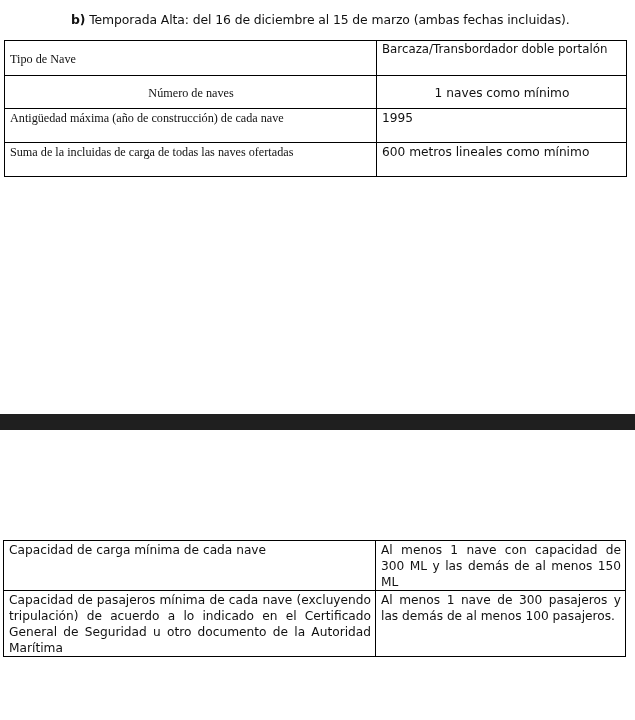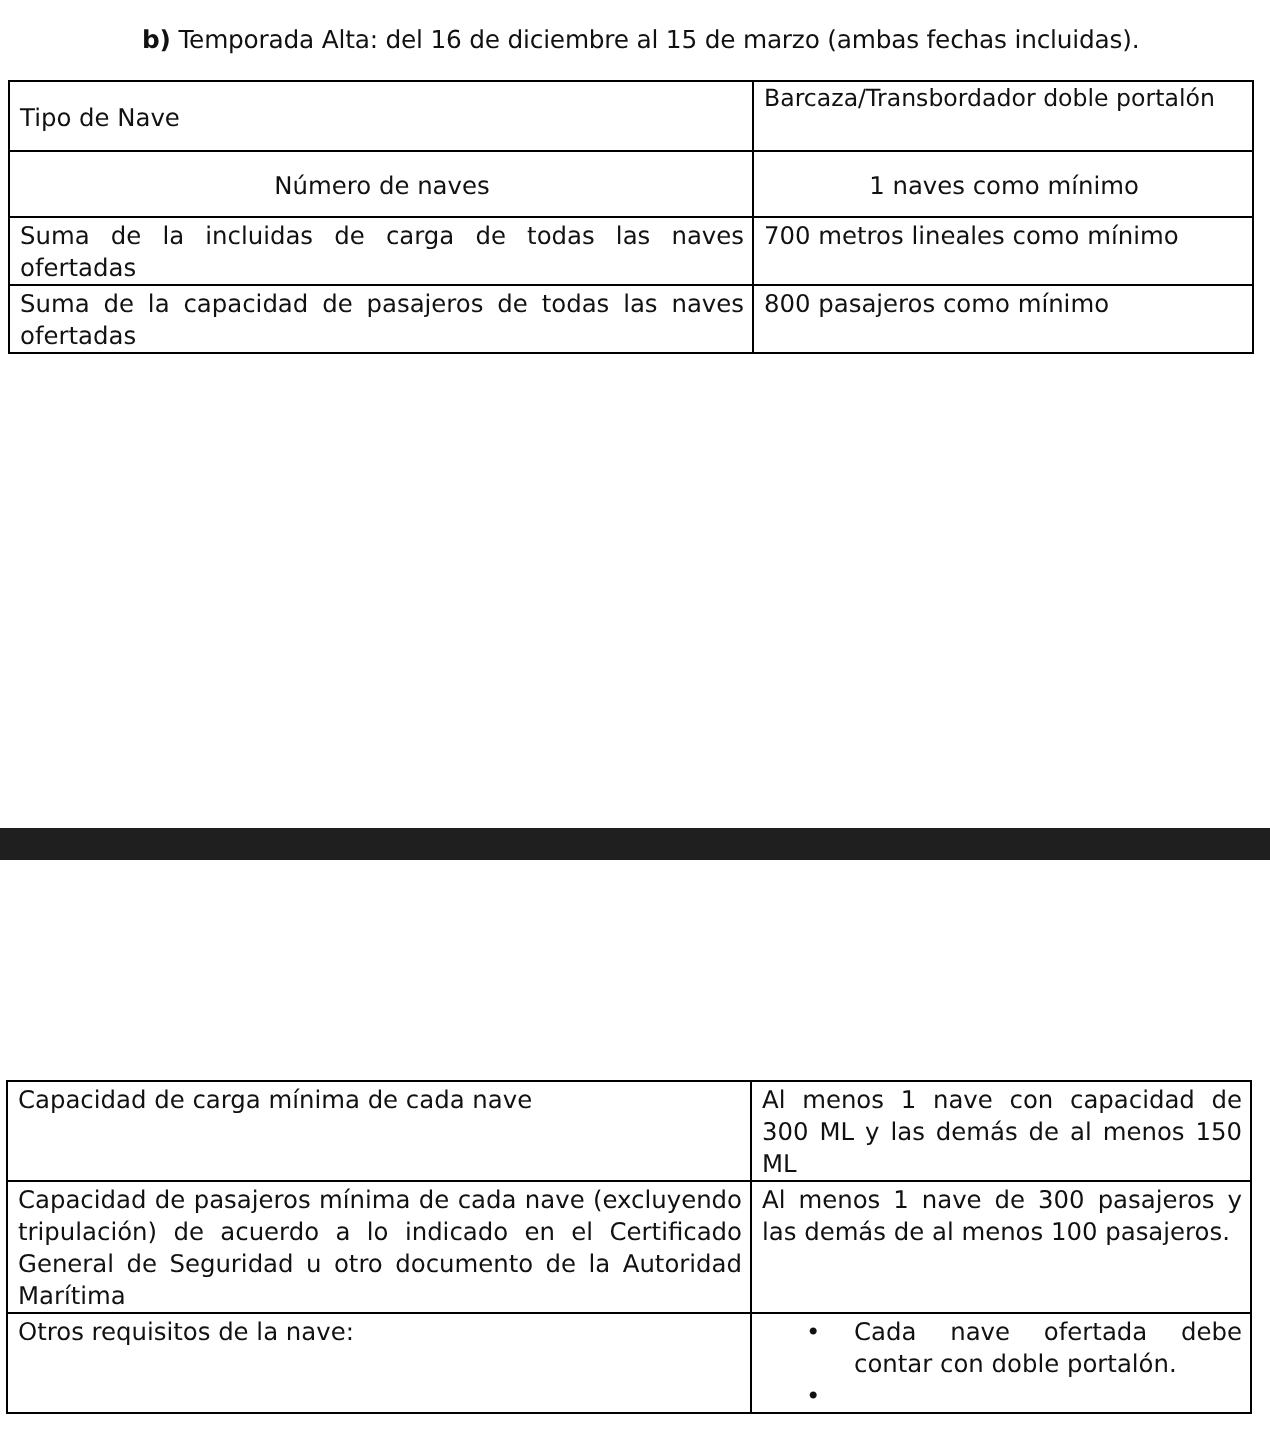--- a/index.html
+++ b/index.html
@@ -10,7 +10,7 @@
   table { position:absolute; border-collapse:collapse; table-layout:fixed; font-size:12.2px; line-height:16px; }
   td { border:1px solid #000; vertical-align:top; padding:1px 4px 0 5px; }
   .t1 { left:4px; top:40px; width:622px; }
-  .t1 td.c1 { width:362px; }
+  .t1 td.c1 { width:362px;font-family:Liberation Serif, serif; }
   .t1 td.c2 { width:240px; }
   .t1 tr.r0 td { height:33px; }
   .t1 tr.r0 td.c1 { vertical-align:middle; }

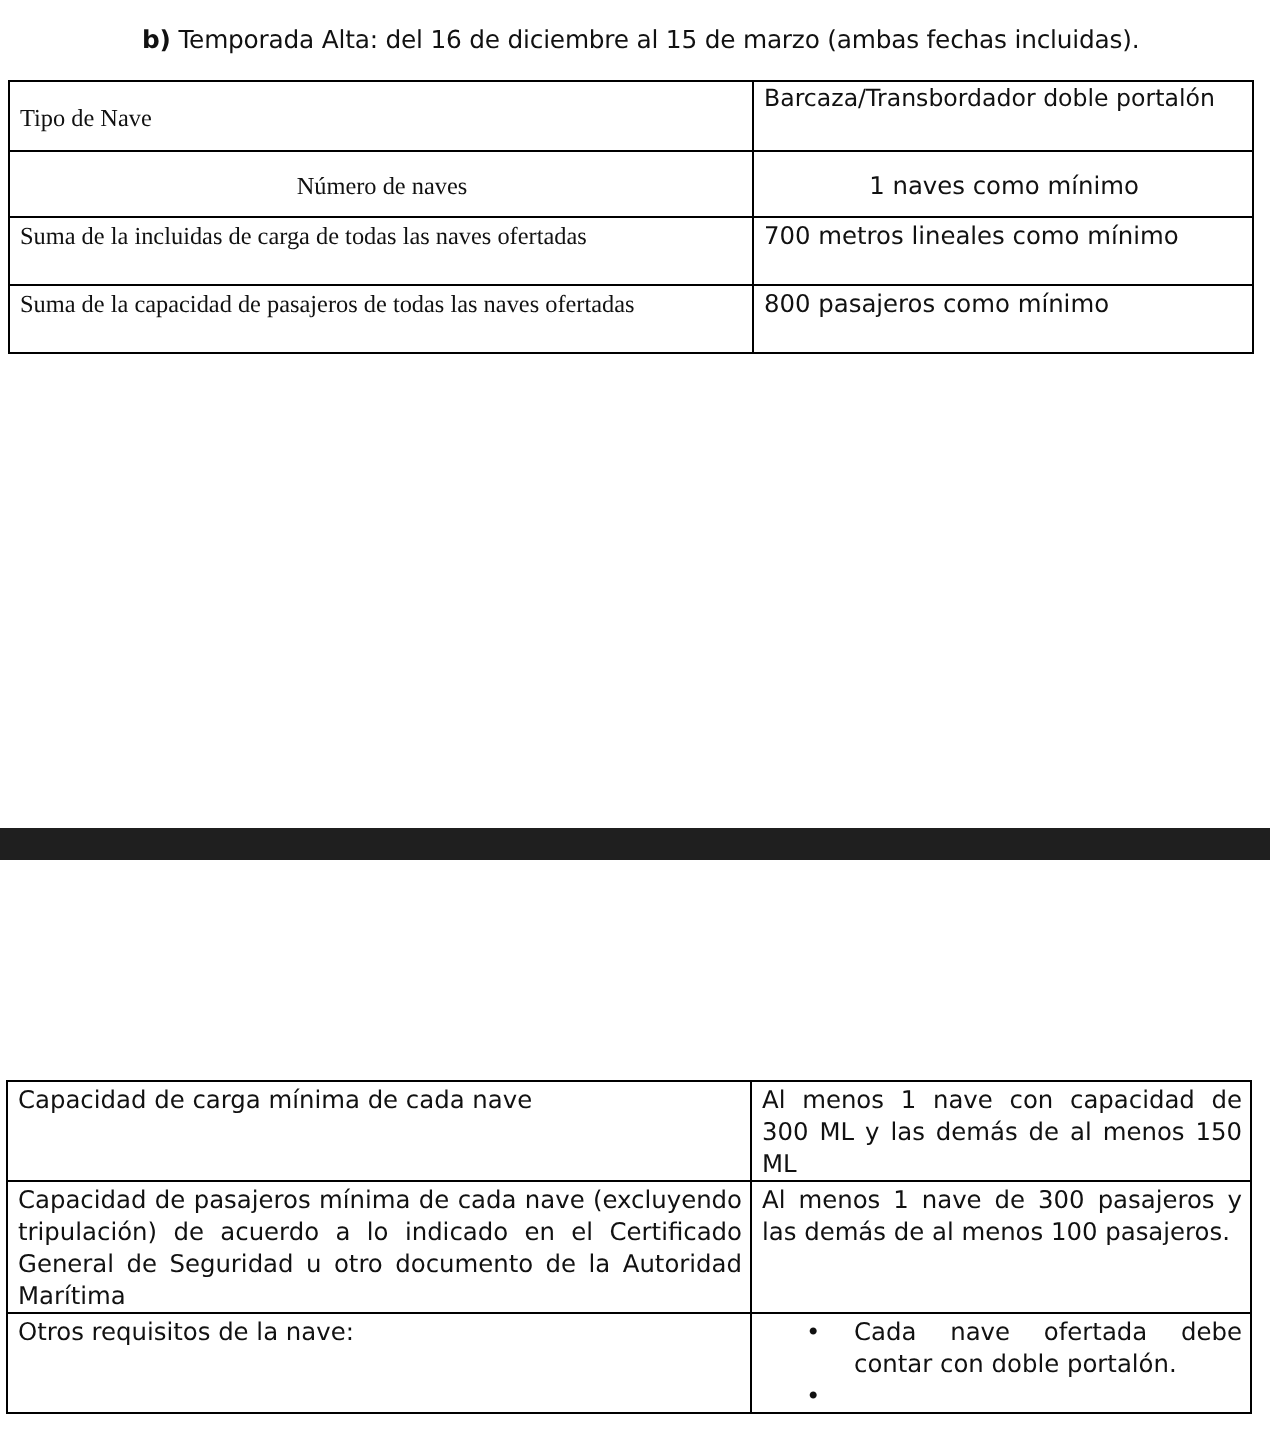--- a/index.html
+++ b/index.html
@@ -49,6 +49,10 @@
     <td class="c2">1 naves como mínimo</td>
   </tr>
   <tr class="rn">
+    <td class="c1 justify">Antigüedad máxima (año de construcción) de cada nave</td>
+    <td class="c2">1995</td>
+  </tr>
+  <tr class="rn">
     <td class="c1 justify">Suma de la incluidas de carga de todas las naves ofertadas</td>
     <td class="c2">700 metros lineales como mínimo</td>
   </tr>

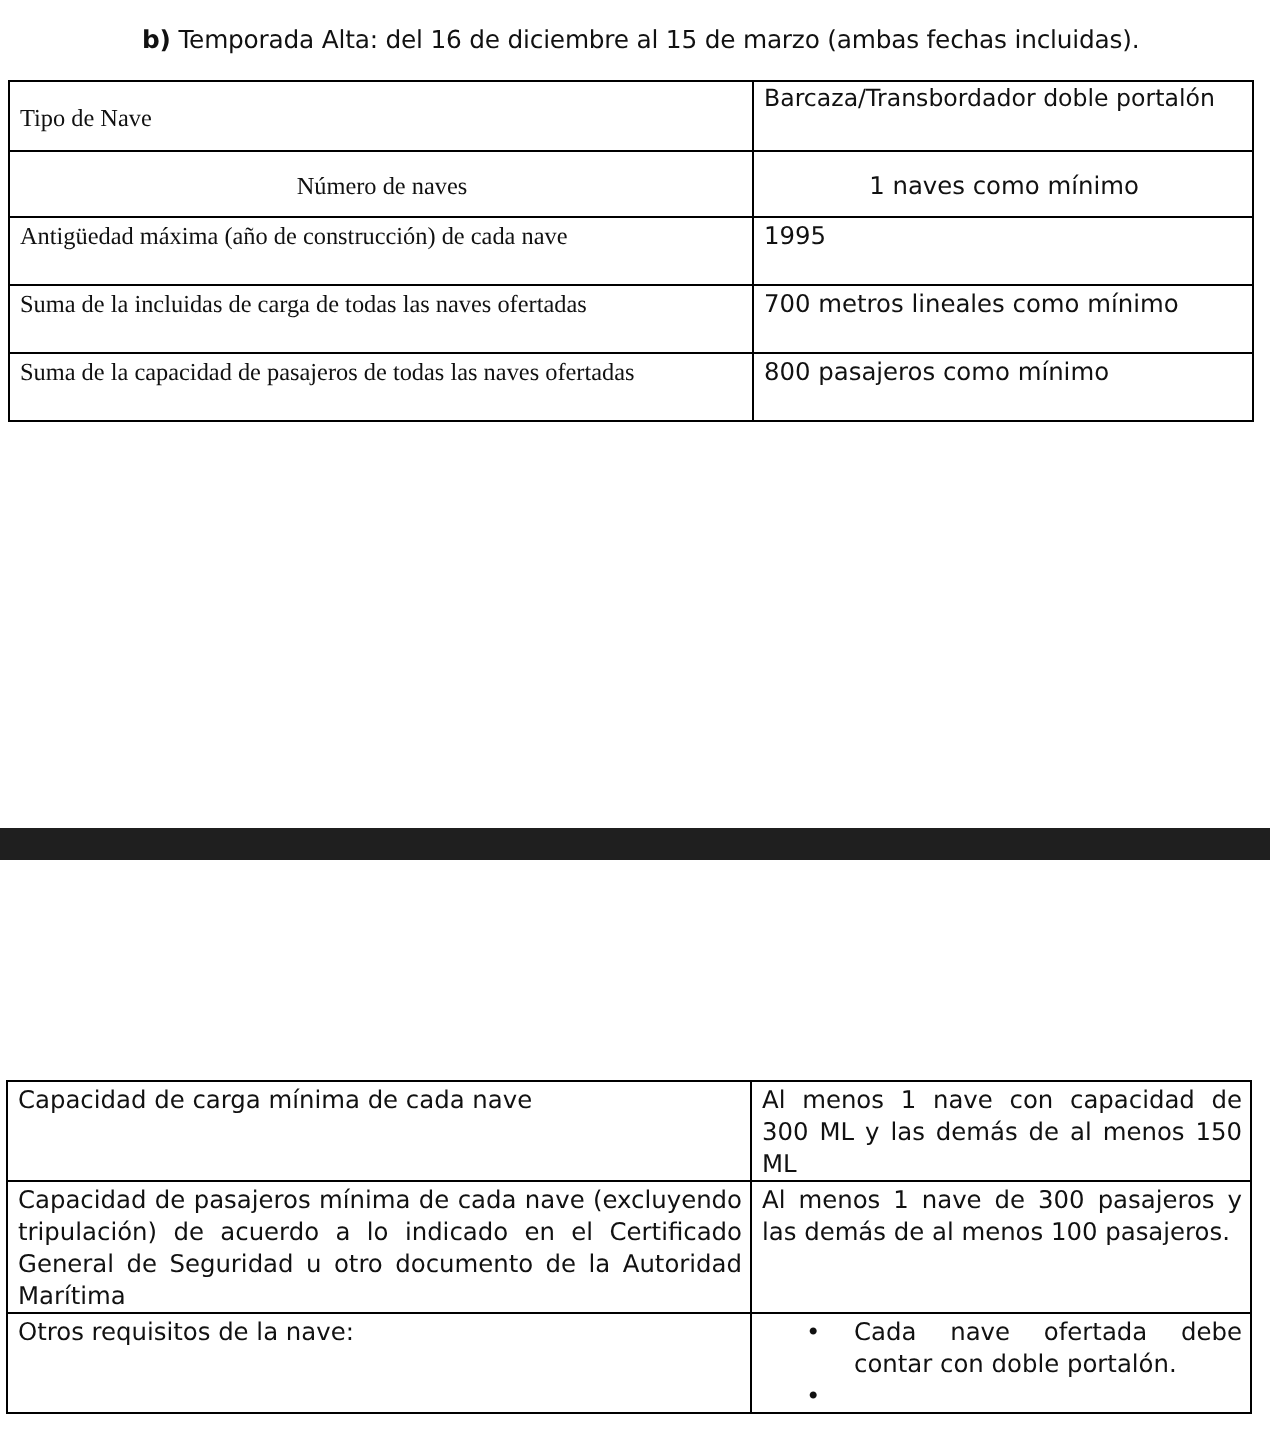--- a/index.html
+++ b/index.html
@@ -54,7 +54,7 @@
   </tr>
   <tr class="rn">
     <td class="c1 justify">Suma de la incluidas de carga de todas las naves ofertadas</td>
-    <td class="c2">700 metros lineales como mínimo</td>
+    <td class="c2">600 metros lineales como mínimo</td>
   </tr>
   <tr class="rn">
     <td class="c1 justify">Suma de la capacidad de pasajeros de todas las naves ofertadas</td>

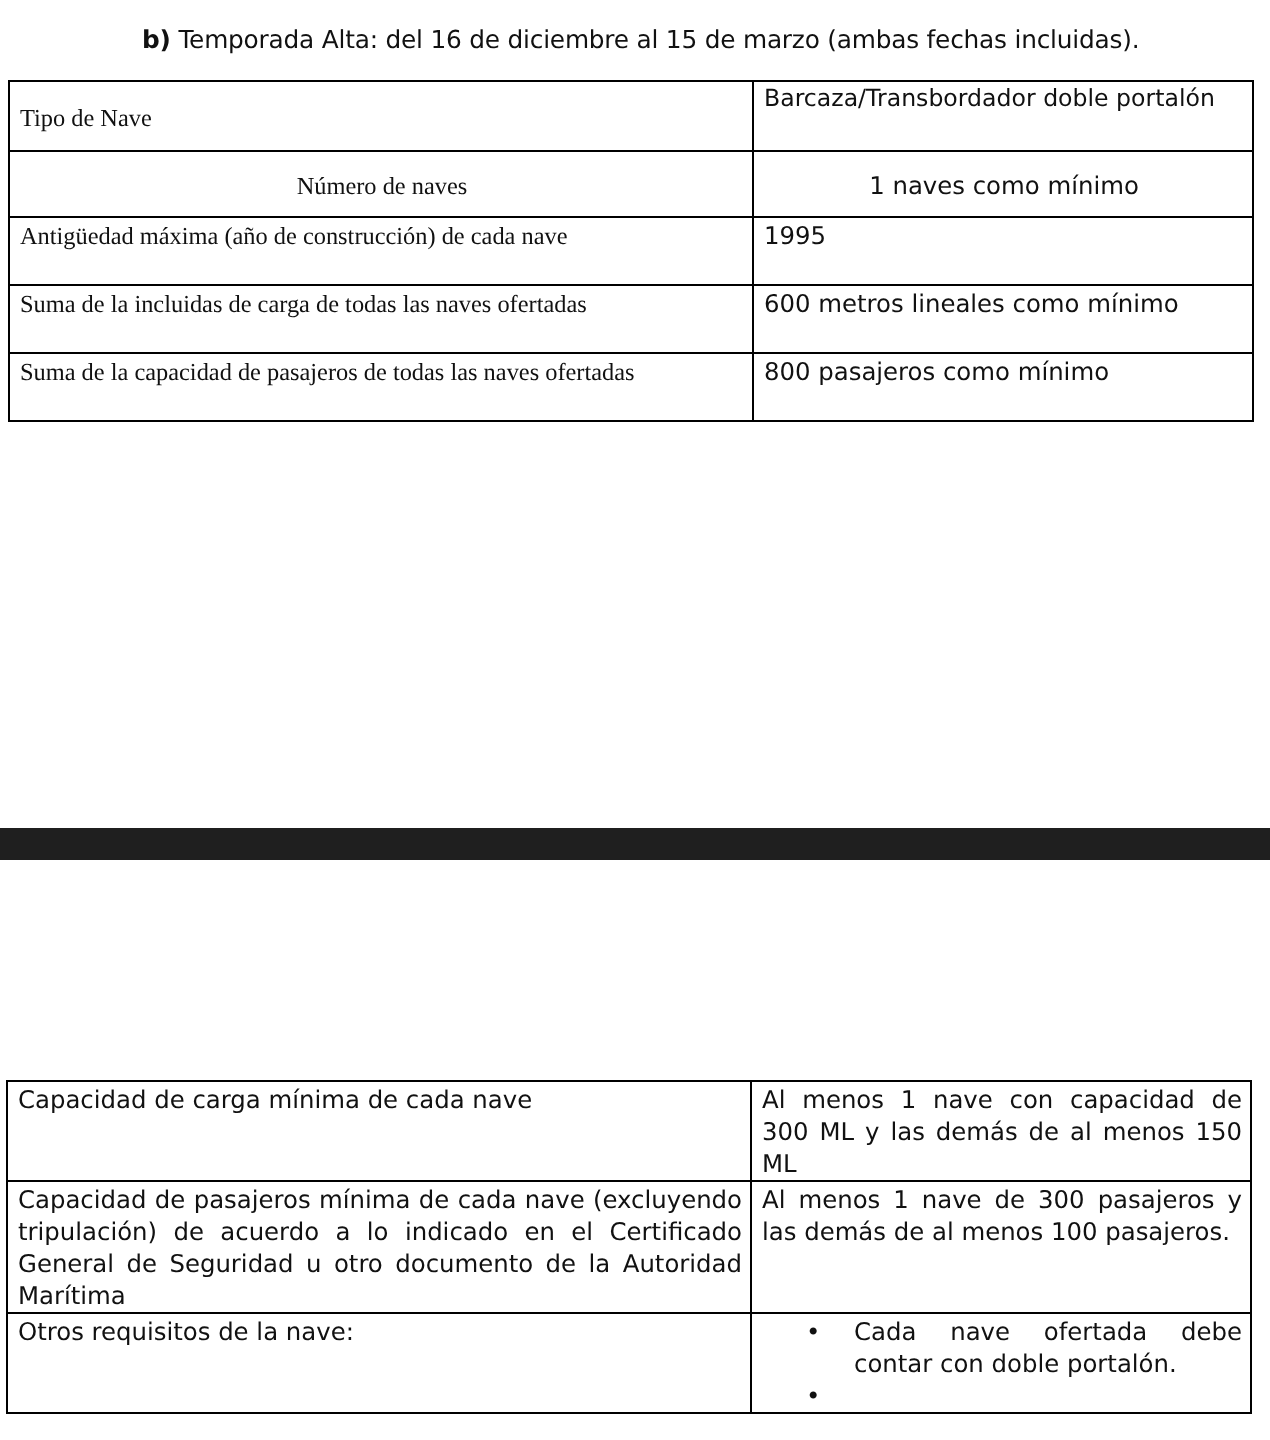--- a/index.html
+++ b/index.html
@@ -56,10 +56,6 @@
     <td class="c1 justify">Suma de la incluidas de carga de todas las naves ofertadas</td>
     <td class="c2">600 metros lineales como mínimo</td>
   </tr>
-  <tr class="rn">
-    <td class="c1 justify">Suma de la capacidad de pasajeros de todas las naves ofertadas</td>
-    <td class="c2">800 pasajeros como mínimo</td>
-  </tr>
 </tbody>
   </table>
 

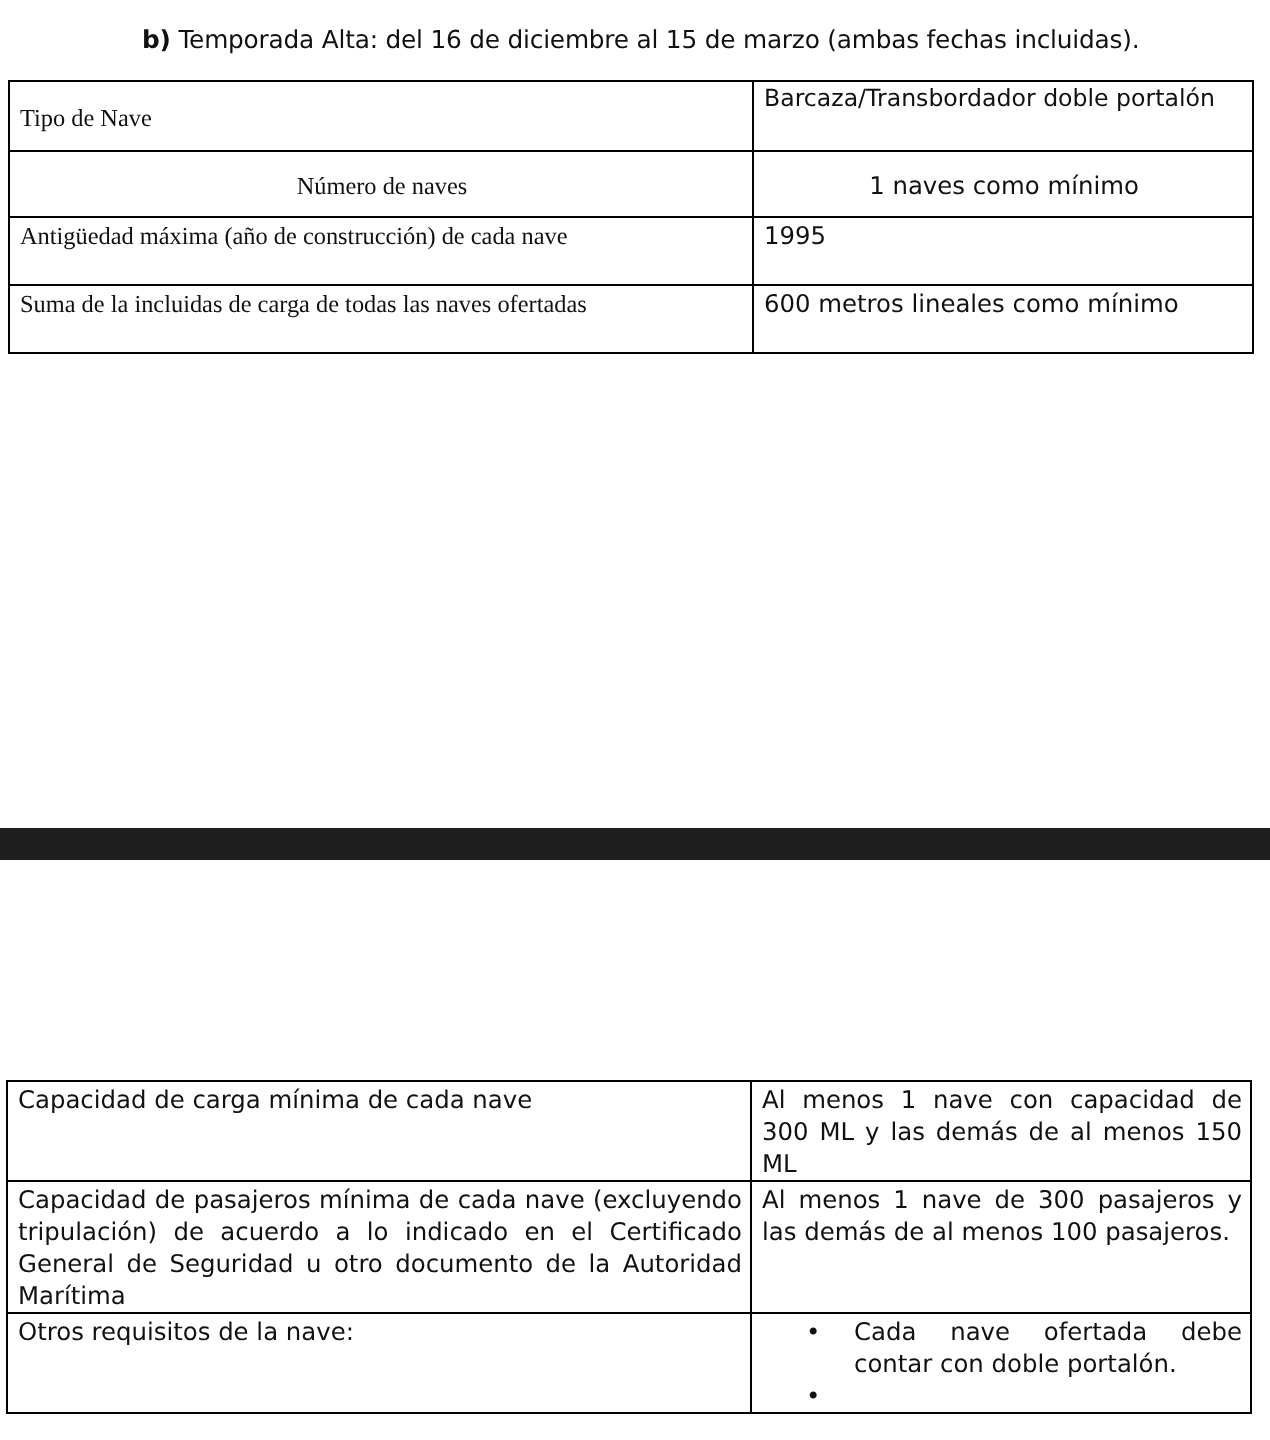--- a/index.html
+++ b/index.html
@@ -71,21 +71,6 @@
     <td class="c1 justify">Capacidad de pasajeros mínima de cada nave (excluyendo tripulación) de acuerdo a lo indicado en el Certificado General de Seguridad u otro documento de la Autoridad Marítima</td>
     <td class="c2 justify">Al menos 1 nave de 300 pasajeros y las demás de al menos 100 pasajeros.</td>
   </tr>
-  <tr class="rc">
-    <td class="c1">Otros requisitos de la nave:</td>
-    <td class="c2">
-      <ul>
-        <li class="justify">
-          <span class="bullet">•</span>
-          <span>Cada nave ofertada debe contar con doble portalón.</span>
-        </li>
-        <li class="empty">
-          <span class="bullet">•</span>
-          <span></span>
-        </li>
-      </ul>
-    </td>
-  </tr>
 </tbody>
   </table>
 

